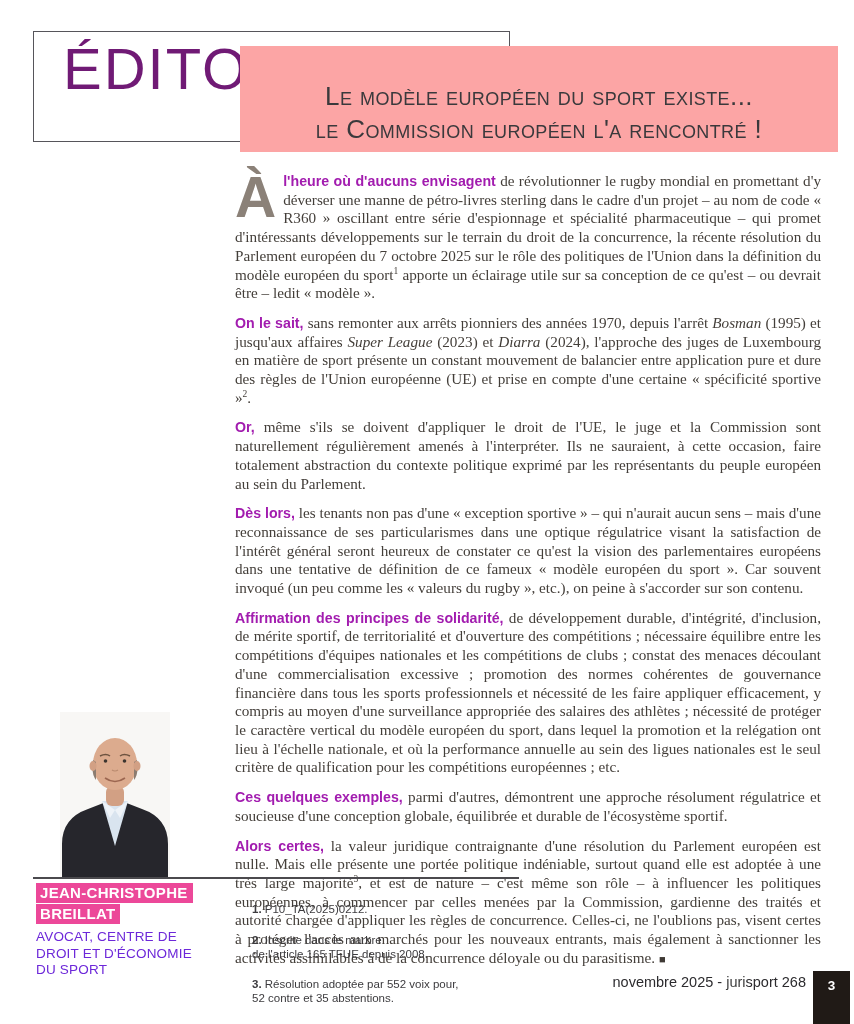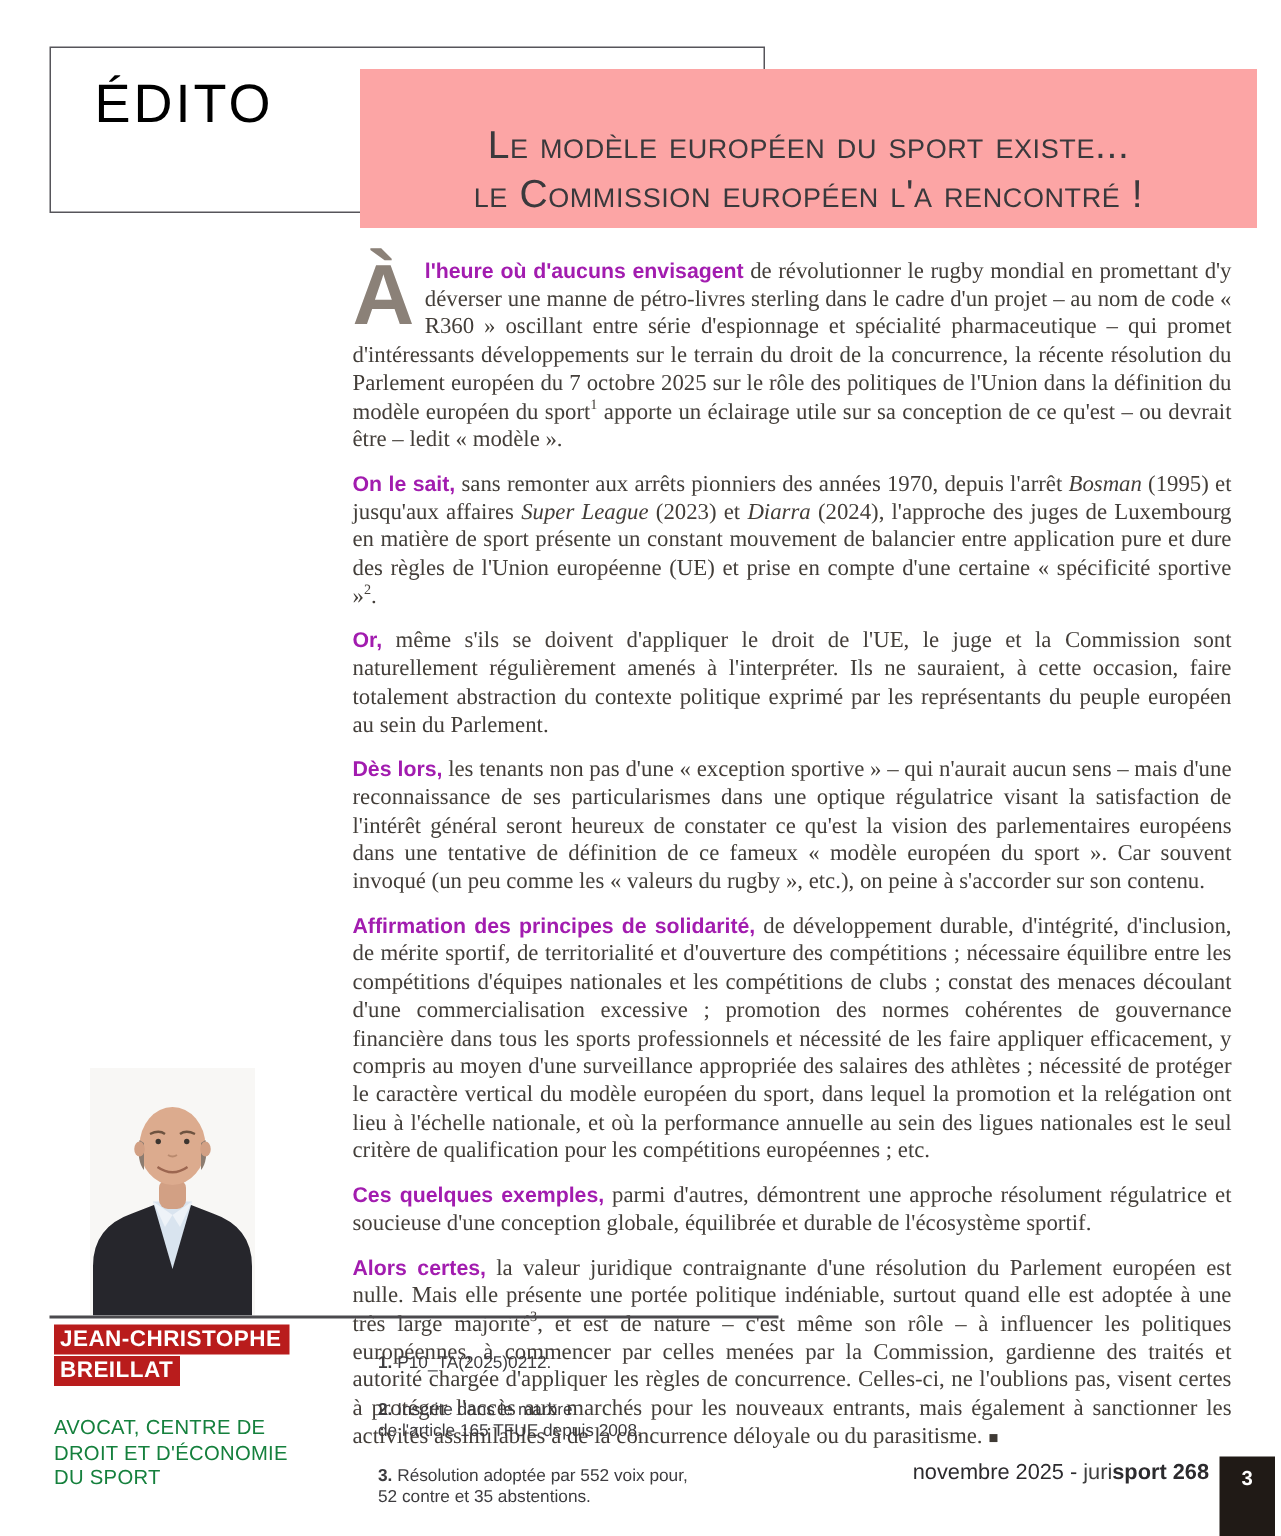--- a/index.html
+++ b/index.html
@@ -16,7 +16,7 @@
   .edito-label {
     position:absolute; left:29px; top:14px;
     font-family:"Liberation Sans", sans-serif; font-weight:300;
-    font-size:36px; line-height:46px; letter-spacing:2px; color:#000000;
+    font-size:58px; line-height:46px; letter-spacing:2px; color:#701a75;
   }
   .title-block {
     position:absolute; left:240px; top:46px; right:16px; z-index:2;

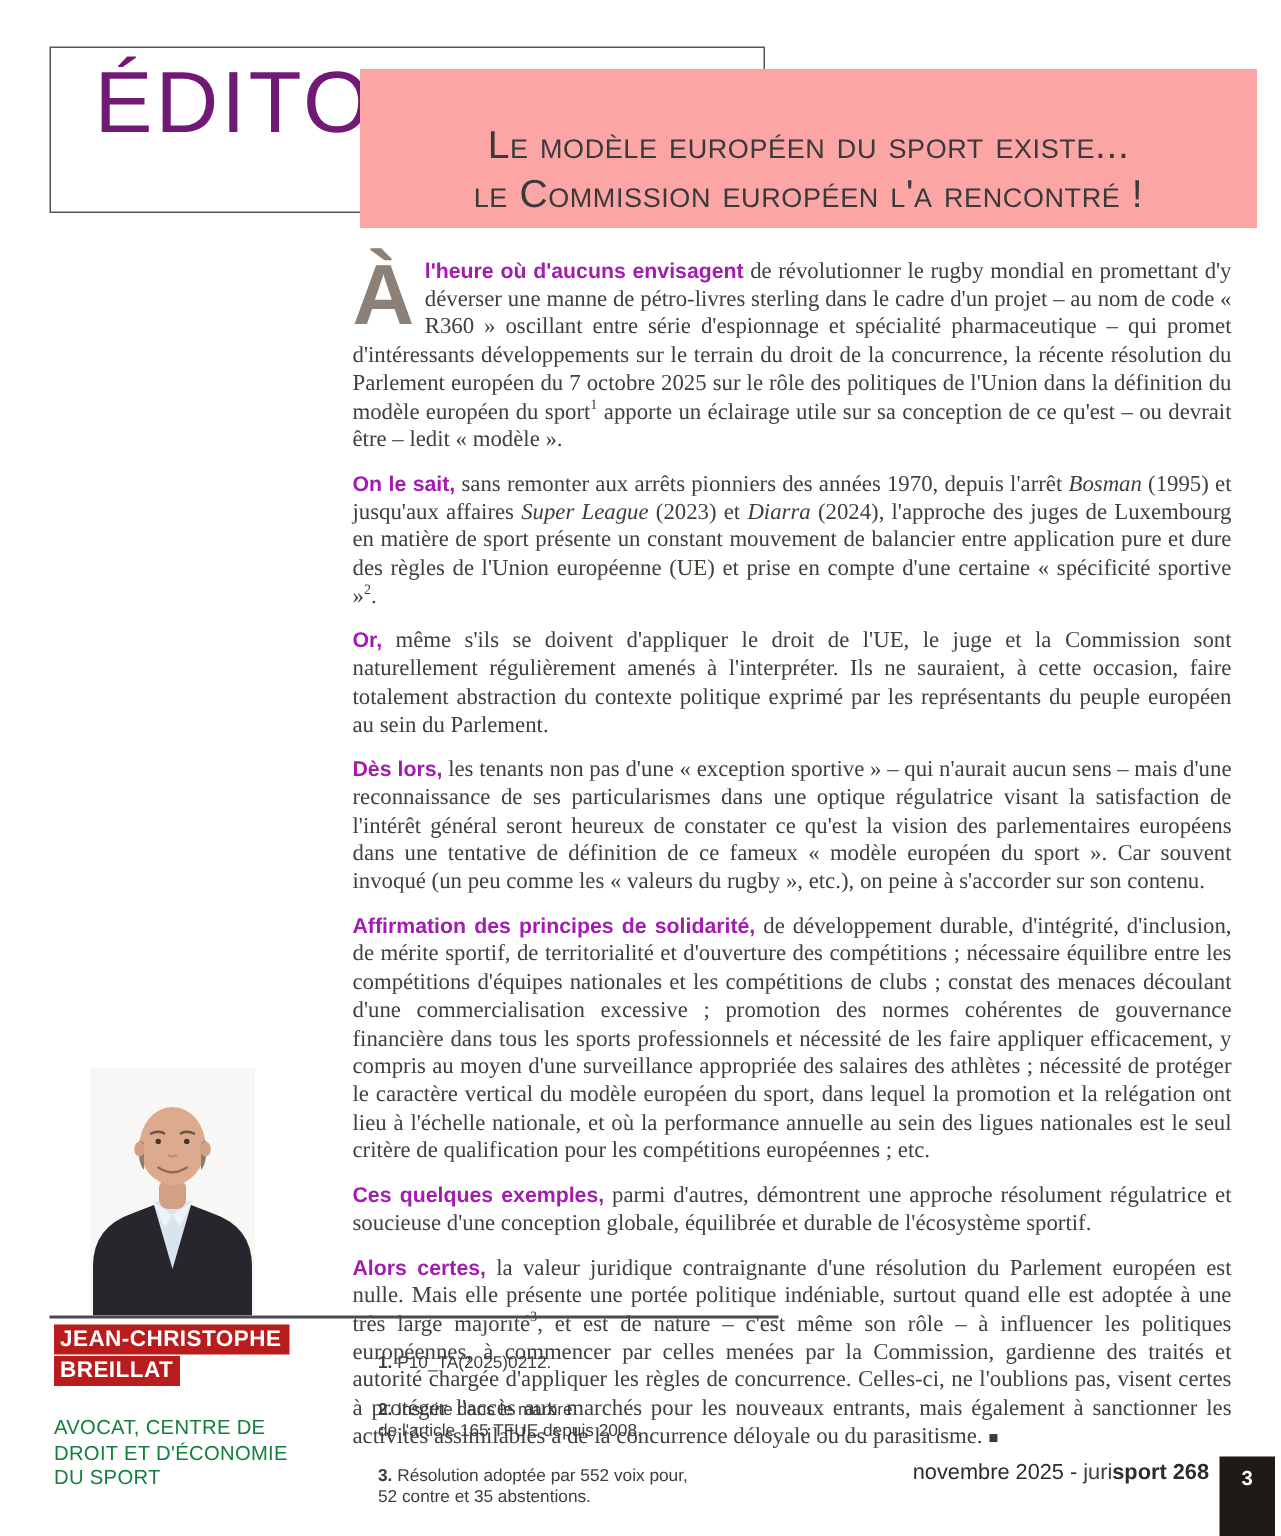--- a/index.html
+++ b/index.html
@@ -46,7 +46,7 @@
   .divider-rule { position:absolute; left:33px; top:877px; width:486px; height:1.5px; background:#4b4a4e; }
   .author-block { position:absolute; left:36px; top:883px; width:185px; font-family:"Liberation Sans", sans-serif; }
   .name-chip {
-    display:inline-block; background:#b91c1c; color:#ffffff;
+    display:inline-block; background:#ec4899; color:#ffffff;
     font-weight:bold; font-size:15px; line-height:17px;
     padding:1px 5px 2px 4px; margin-bottom:1px; letter-spacing:0.3px;
   }

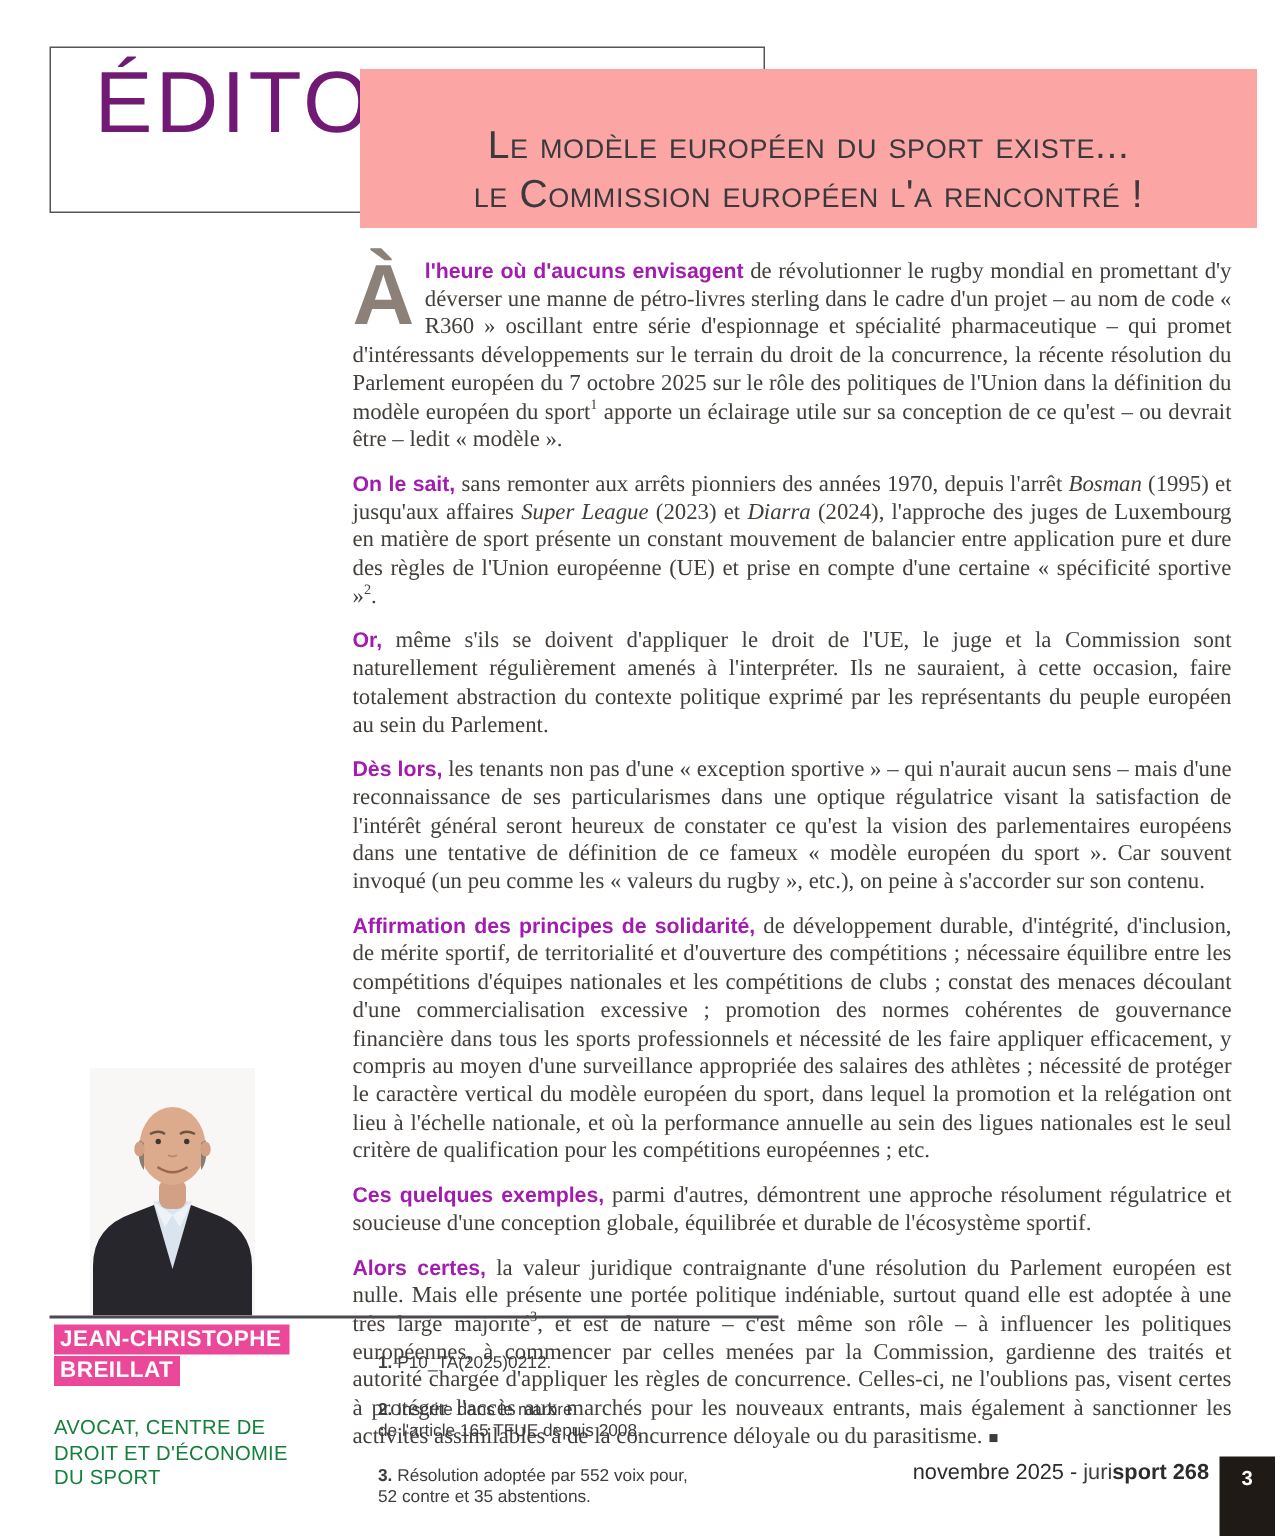--- a/index.html
+++ b/index.html
@@ -50,7 +50,7 @@
     font-weight:bold; font-size:15px; line-height:17px;
     padding:1px 5px 2px 4px; margin-bottom:1px; letter-spacing:0.3px;
   }
-  .author-role { font-size:13.5px; line-height:16.5px; color:#15803d; margin-top:19px; letter-spacing:0.2px; }
+  .author-role { font-size:13.5px; line-height:16.5px; color:#6d28d9; margin-top:4px; letter-spacing:0.2px; }
   .footnotes {
     position:absolute; left:235px; top:886px; width:250px;
     font-family:"Liberation Sans", sans-serif; font-size:11.5px;

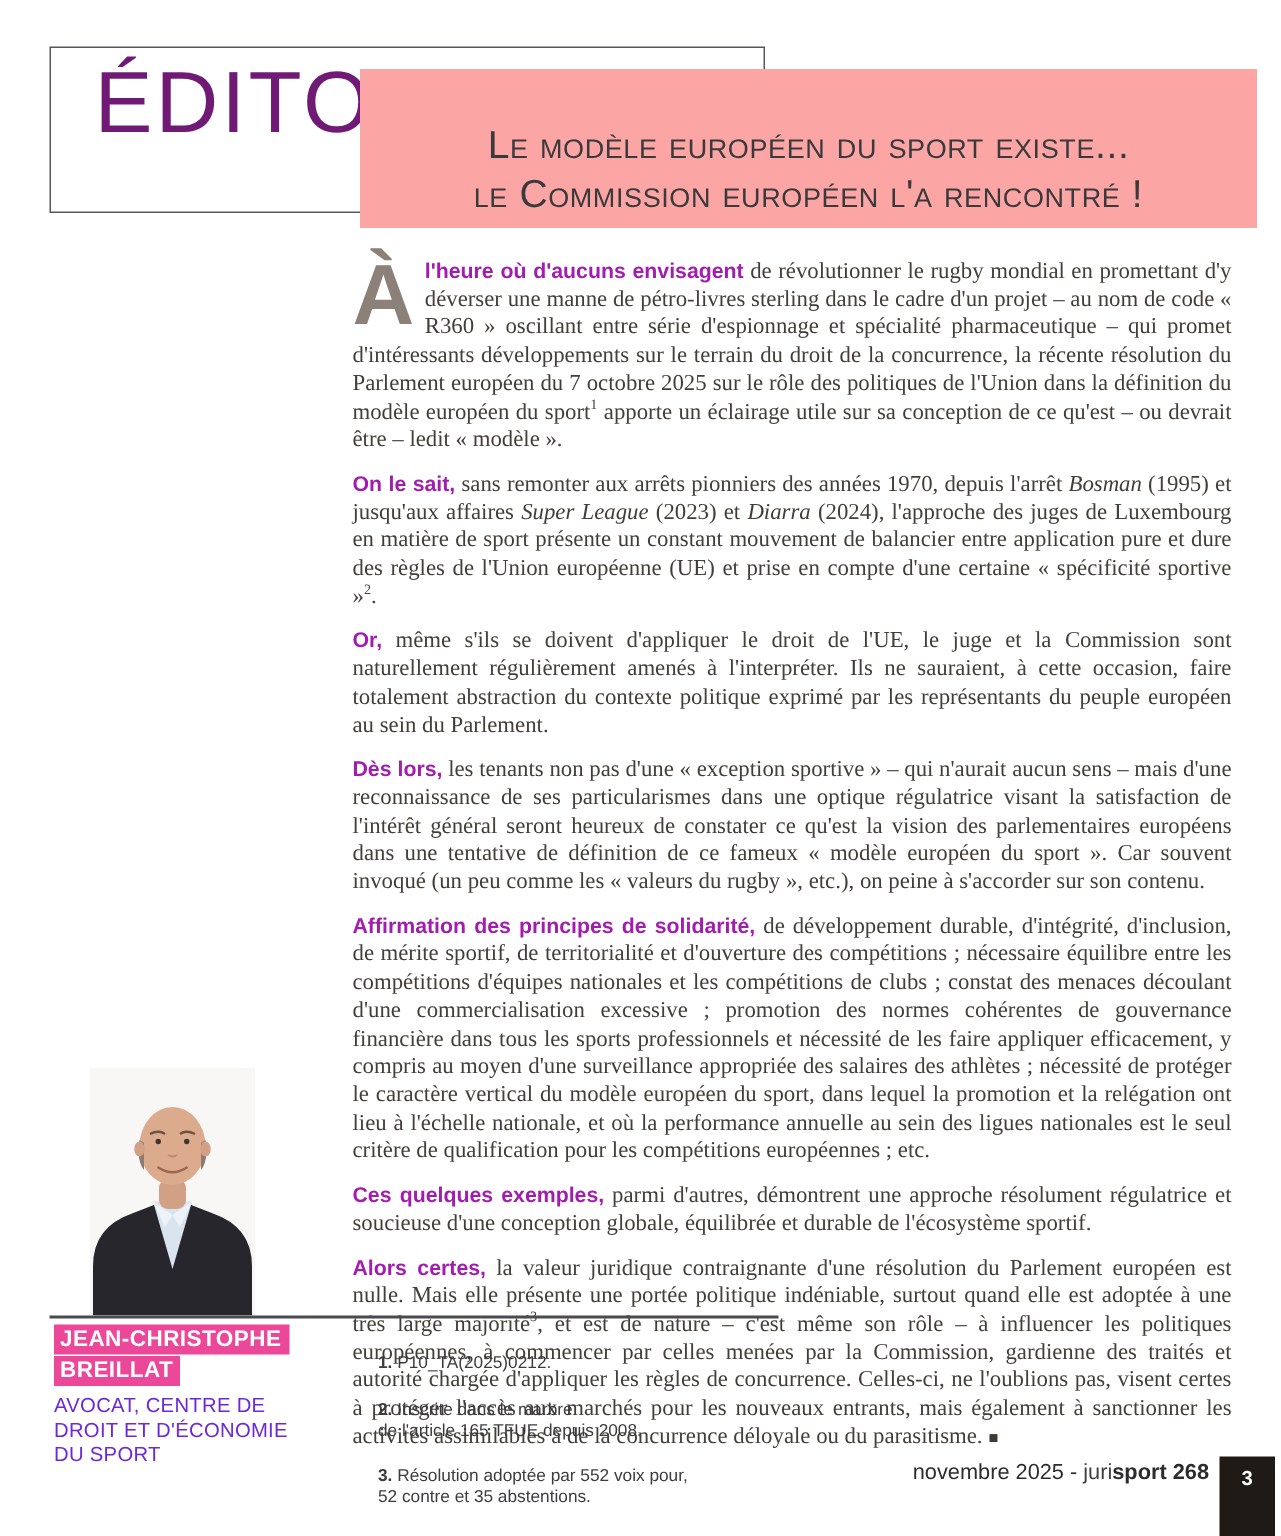--- a/index.html
+++ b/index.html
@@ -63,7 +63,7 @@
     font-family:"Liberation Sans", sans-serif; font-size:14.5px; color:#2c2b2e;
   }
   .brand-light { color:#404040; }
-  .brand-bold { font-weight:bold; }
+  .brand-bold { font-weight:normal; }
   .page-box {
     position:absolute; left:813px; top:971px; width:37px; height:53px;
     background:#201a16; color:#ffffff; text-align:center;

